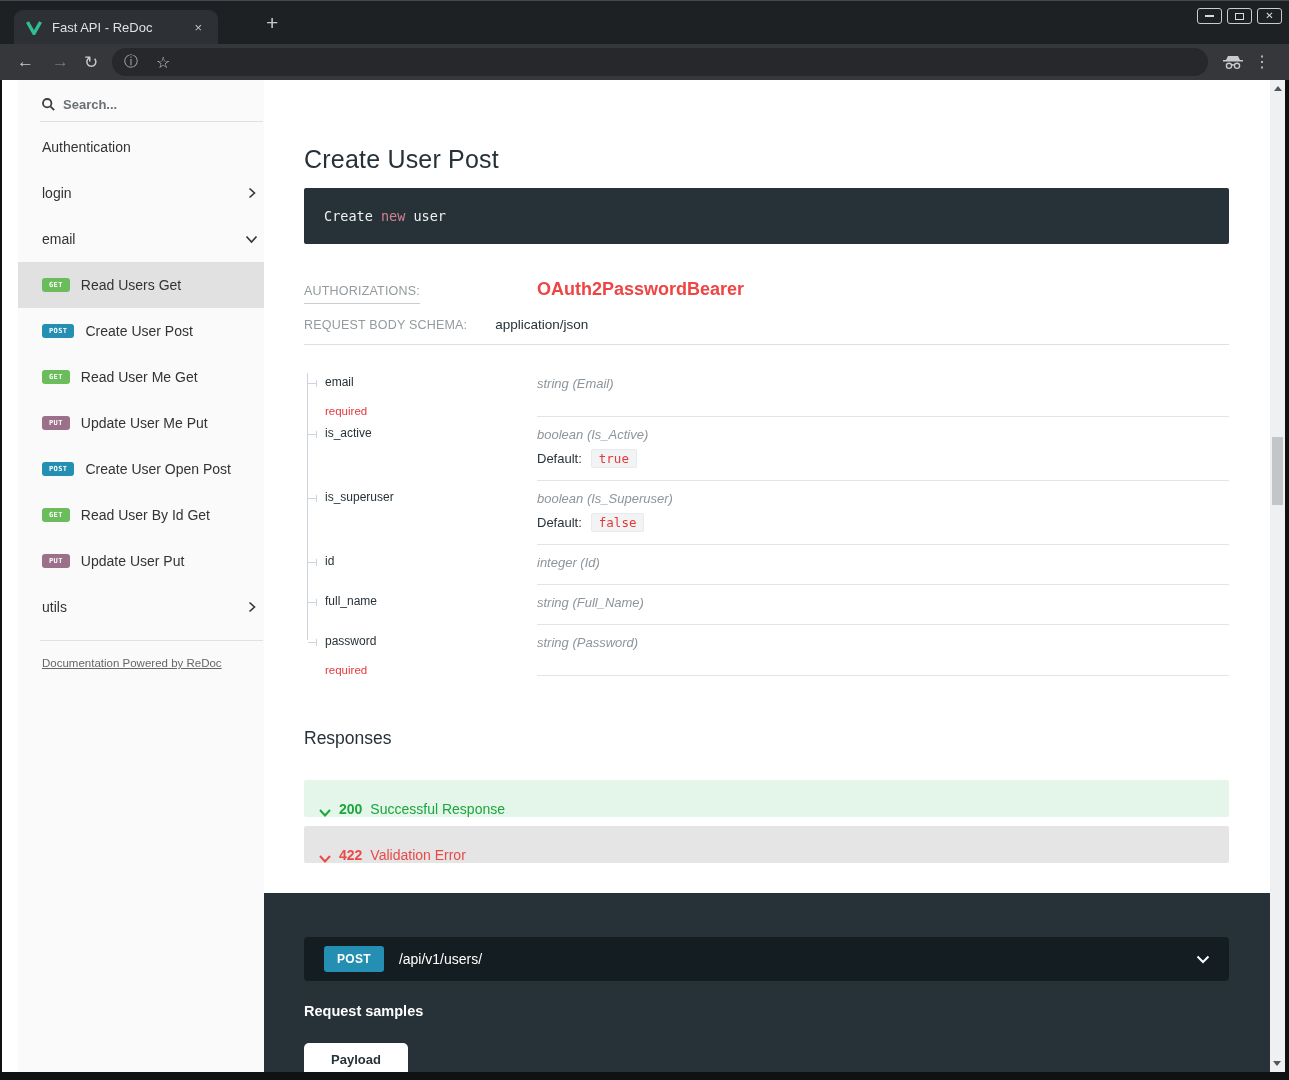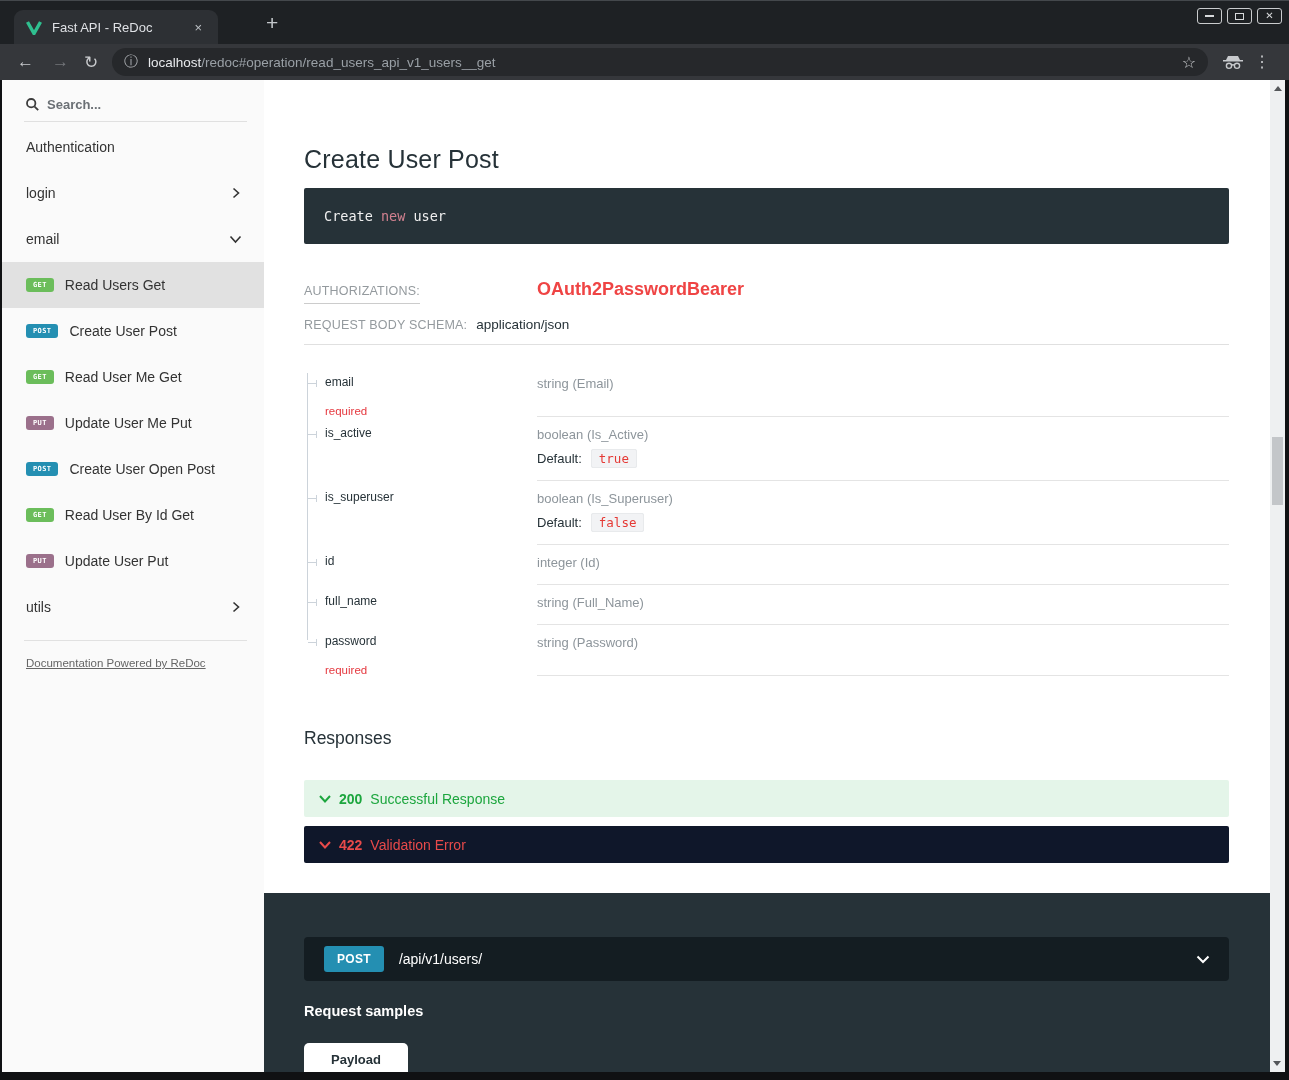--- a/index.html
+++ b/index.html
@@ -134,7 +134,6 @@
   <span class="nav-ico nav-reload">↻</span>
   <div class="urlbar">
     <span class="info-ico">ⓘ</span>
-    <span class="url-text"><span class="url-host">localhost</span><span>/redoc#operation/read_users_api_v1_users__get</span></span>
     <span class="star-ico">☆</span>
   </div>
   <span class="incog-ico">

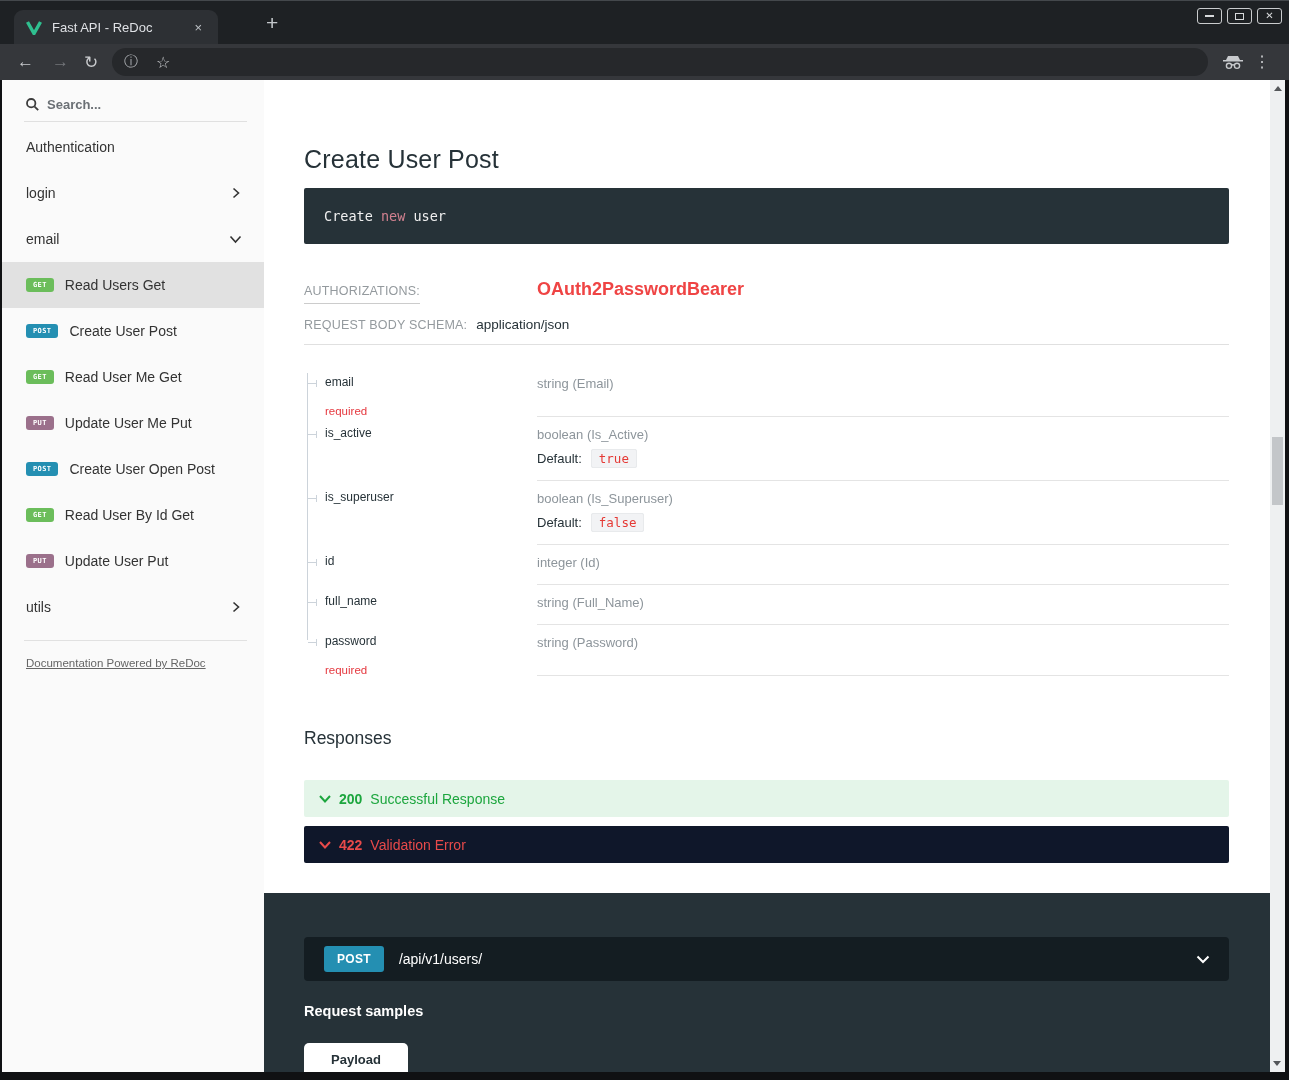--- a/index.html
+++ b/index.html
@@ -39,7 +39,7 @@
   .app { position:absolute; top:80px; left:2px; right:4px; bottom:8px; background:#ffffff; }
 
   
-  .sidebar { position:absolute; left:0; top:0; bottom:0; width:262px; background:#fafafa; font-size:14px; color:#333; }
+  .sidebar { position:absolute; left:16px; top:0; bottom:0; width:262px; background:#fafafa; font-size:14px; color:#333; }
   .search-row { display:flex; align-items:center; padding:17px 22px 9px 24px; }
   .search-row span { color:#6b7075; font-weight:bold; font-size:13px; margin-left:8px; }
   .search-underline { border-bottom:1px solid #e0e0e0; margin:0 17px 2px 22px; }

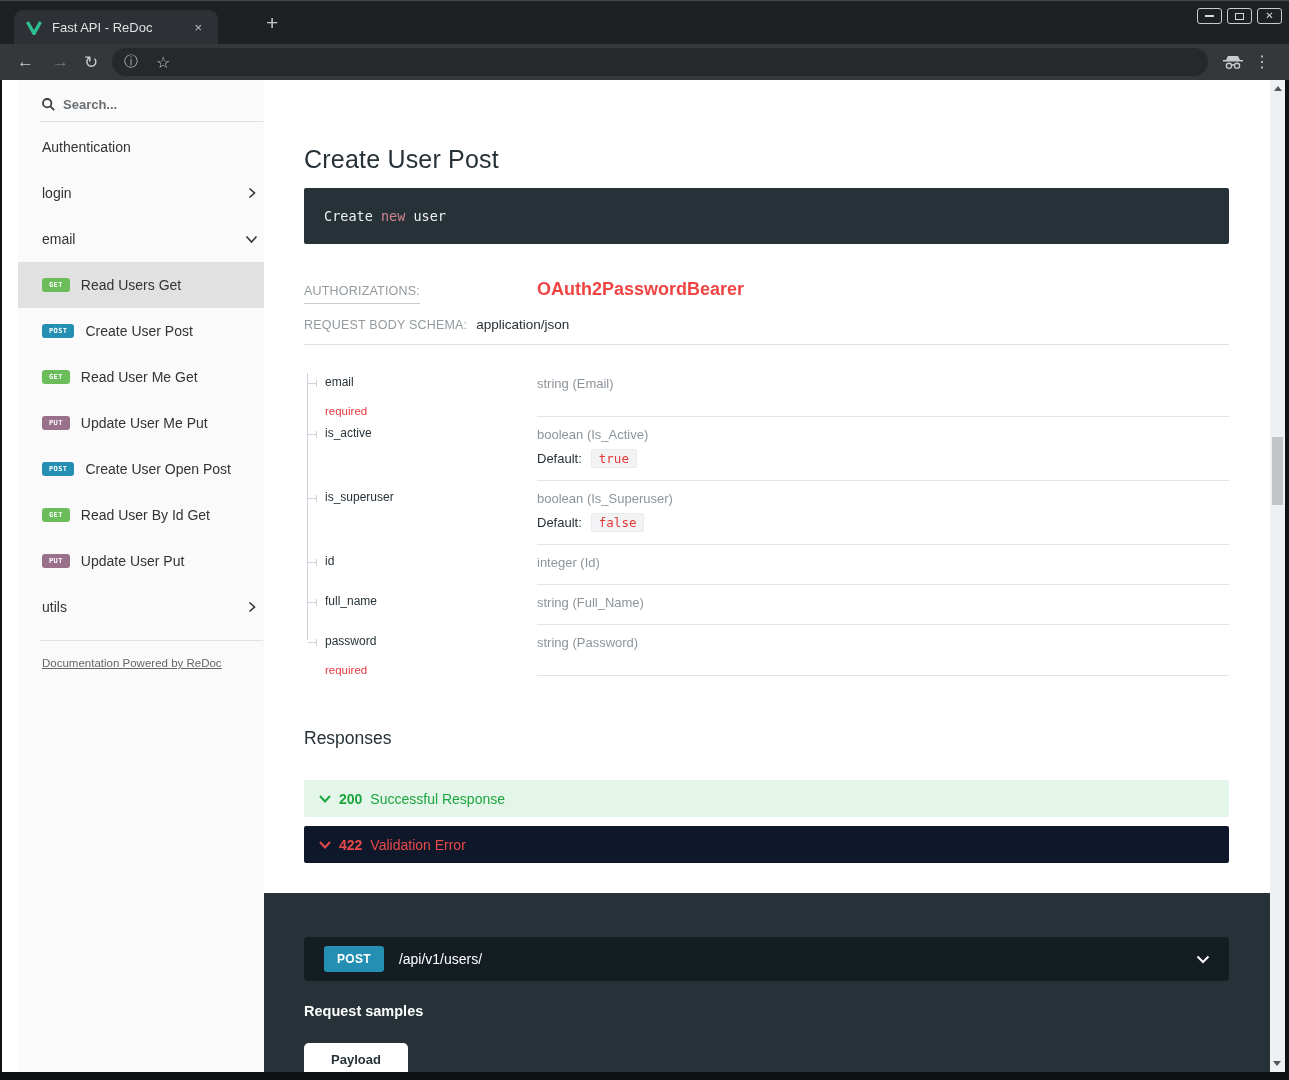--- a/index.html
+++ b/index.html
@@ -70,7 +70,7 @@
   .caps-label { font-size:12.5px; color:#949a9e; letter-spacing:.2px; }
   .auth-row .caps-label { width:233px; }
   .auth-row .caps-label span { border-bottom:1px solid #ccc; padding-bottom:5px; }
-  .req-row .caps-label { margin-right:9px; }
+  .req-row .caps-label { margin-right:28px; }
   .auth-link { font-size:18px; color:#ef4444; cursor:pointer;font-weight:bold; }
   .mime { font-size:13.5px; color:#263238; }
   .full-hr { border-bottom:1px solid #e0e0e0; margin-top:12px; }

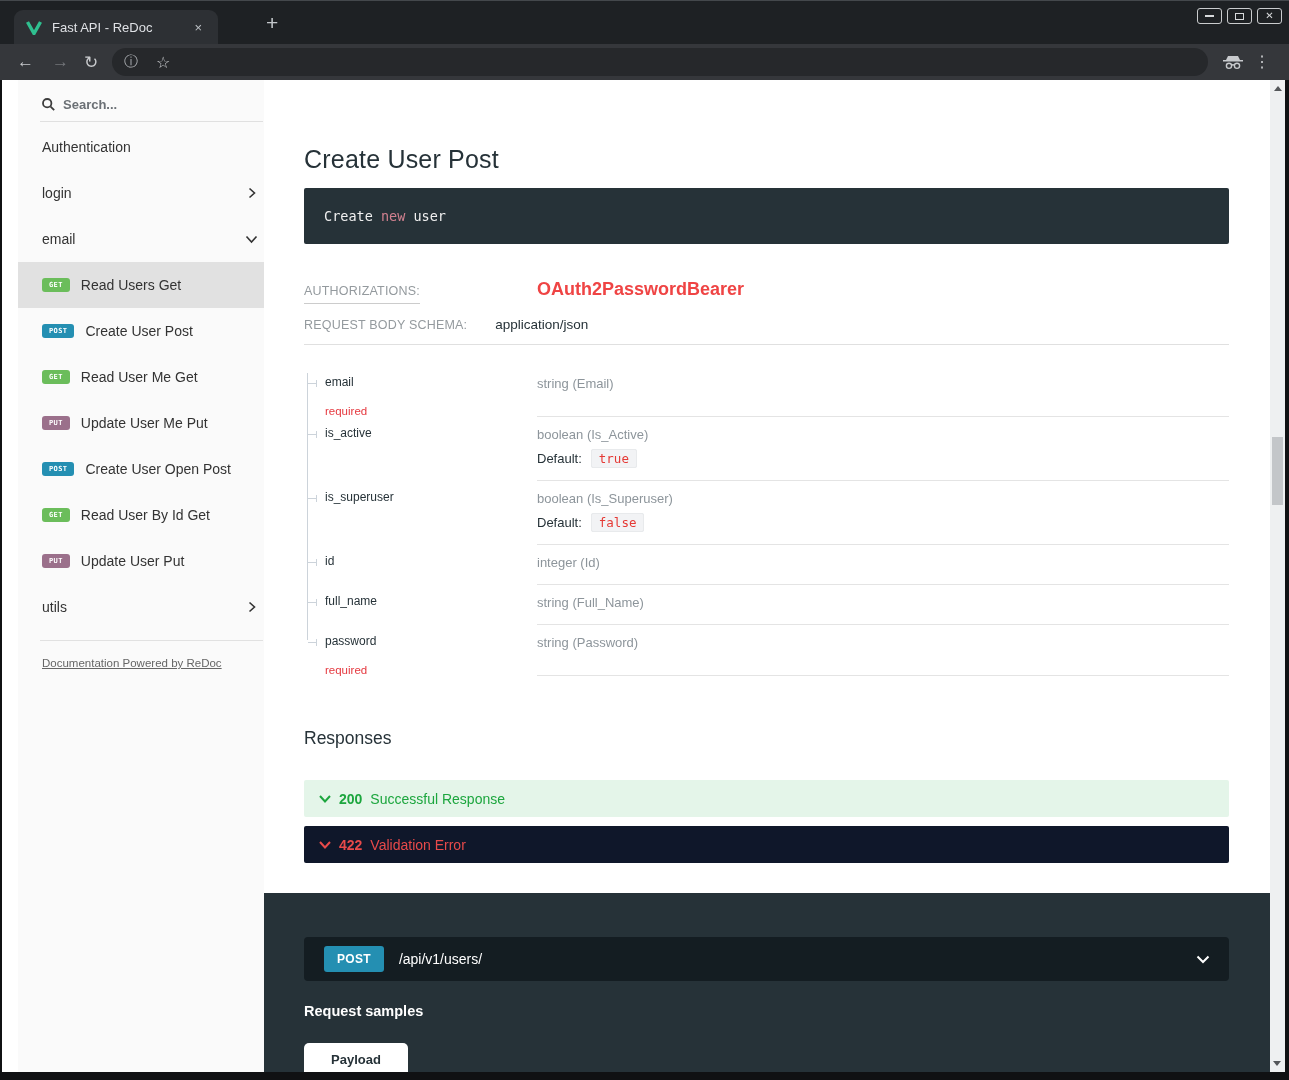--- a/index.html
+++ b/index.html
@@ -84,7 +84,7 @@
   .fname { font-size:12px; color:#263238; cursor:pointer; }
   .freq { font-size:11.5px; color:#e5383f; margin-top:16px; }
   .s-right { flex:1; border-bottom:1px solid #e4e4e4; padding:10px 0 14px; }
-  .ftype { font-size:13px; color:#8d959b; }
+  .ftype { font-size:13px; color:#8d959b;font-style:italic; }
   .fdefault { margin-top:9px; font-size:13px; color:#263238; }
   .dval { font-family:"DejaVu Sans Mono", monospace; font-size:12.5px; color:#e53935; background:#f2f3f5; border:1px solid #e8eaec; border-radius:2px; padding:1px 7px; margin-left:9px; }
 

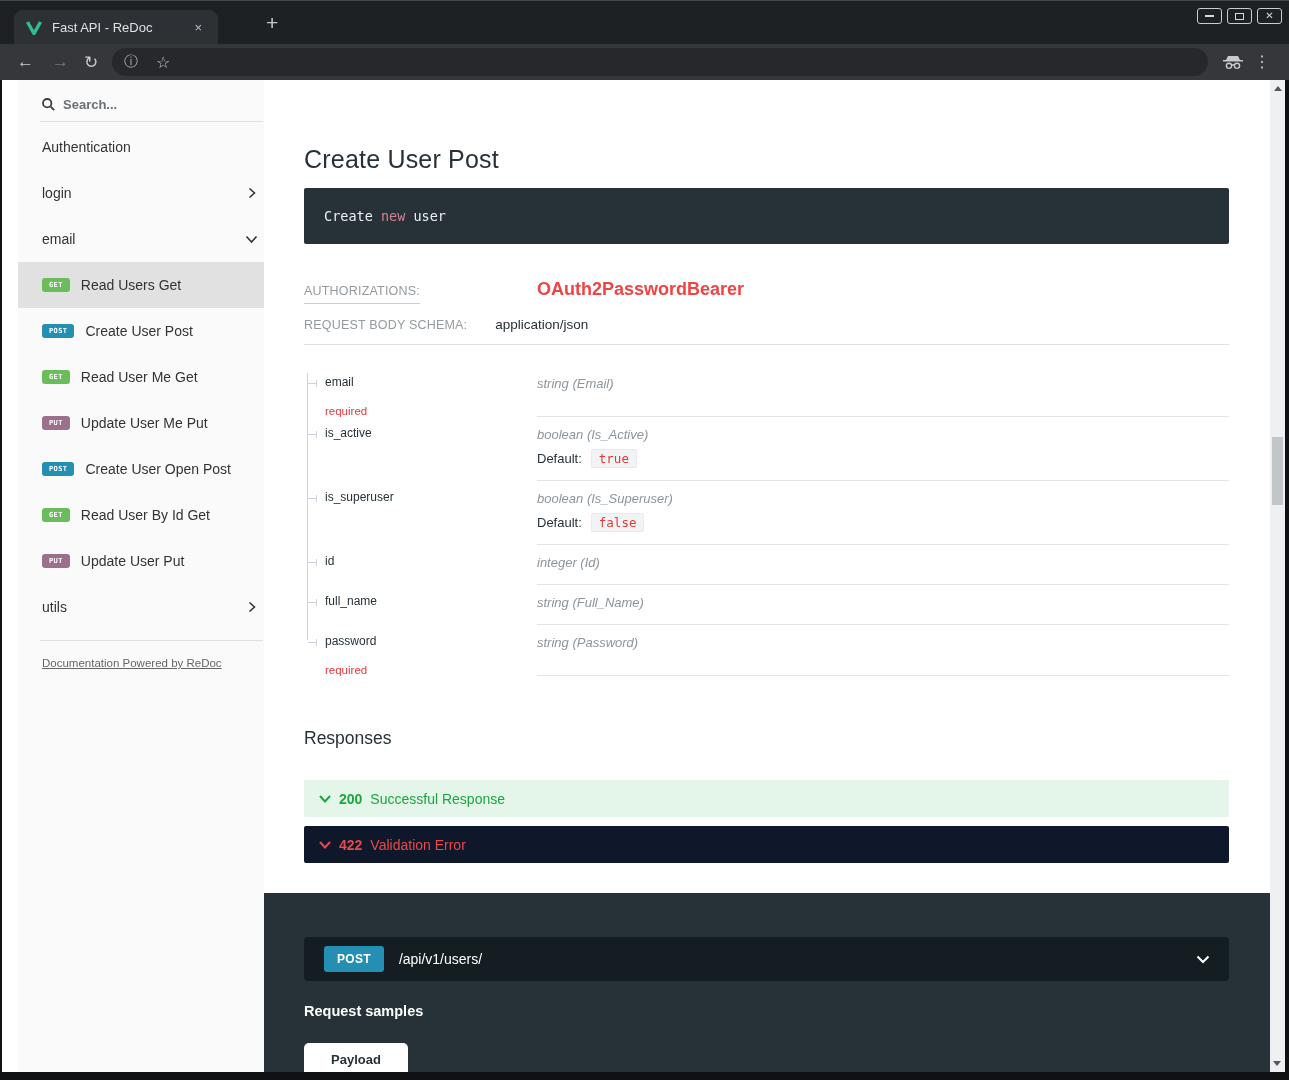--- a/index.html
+++ b/index.html
@@ -89,7 +89,7 @@
   .dval { font-family:"DejaVu Sans Mono", monospace; font-size:12.5px; color:#e53935; background:#f2f3f5; border:1px solid #e8eaec; border-radius:2px; padding:1px 7px; margin-left:9px; }
 
   .responses-h { margin-top:52px; font-size:17.5px; font-weight:500; color:#263238; }
-  .rbar { height:37px; border-radius:2px; display:flex; align-items:center; gap:8px; padding:0 15px; font-size:14px; cursor:pointer; }
+  .rbar { height:37px; border-radius:2px; display:flex; align-items:flex-end; gap:8px; padding:0 15px; font-size:14px; cursor:pointer; }
   .rbar.first { margin-top:31px; }
   .rbar + .rbar { margin-top:9px; }
   .rcode { font-weight:bold; }

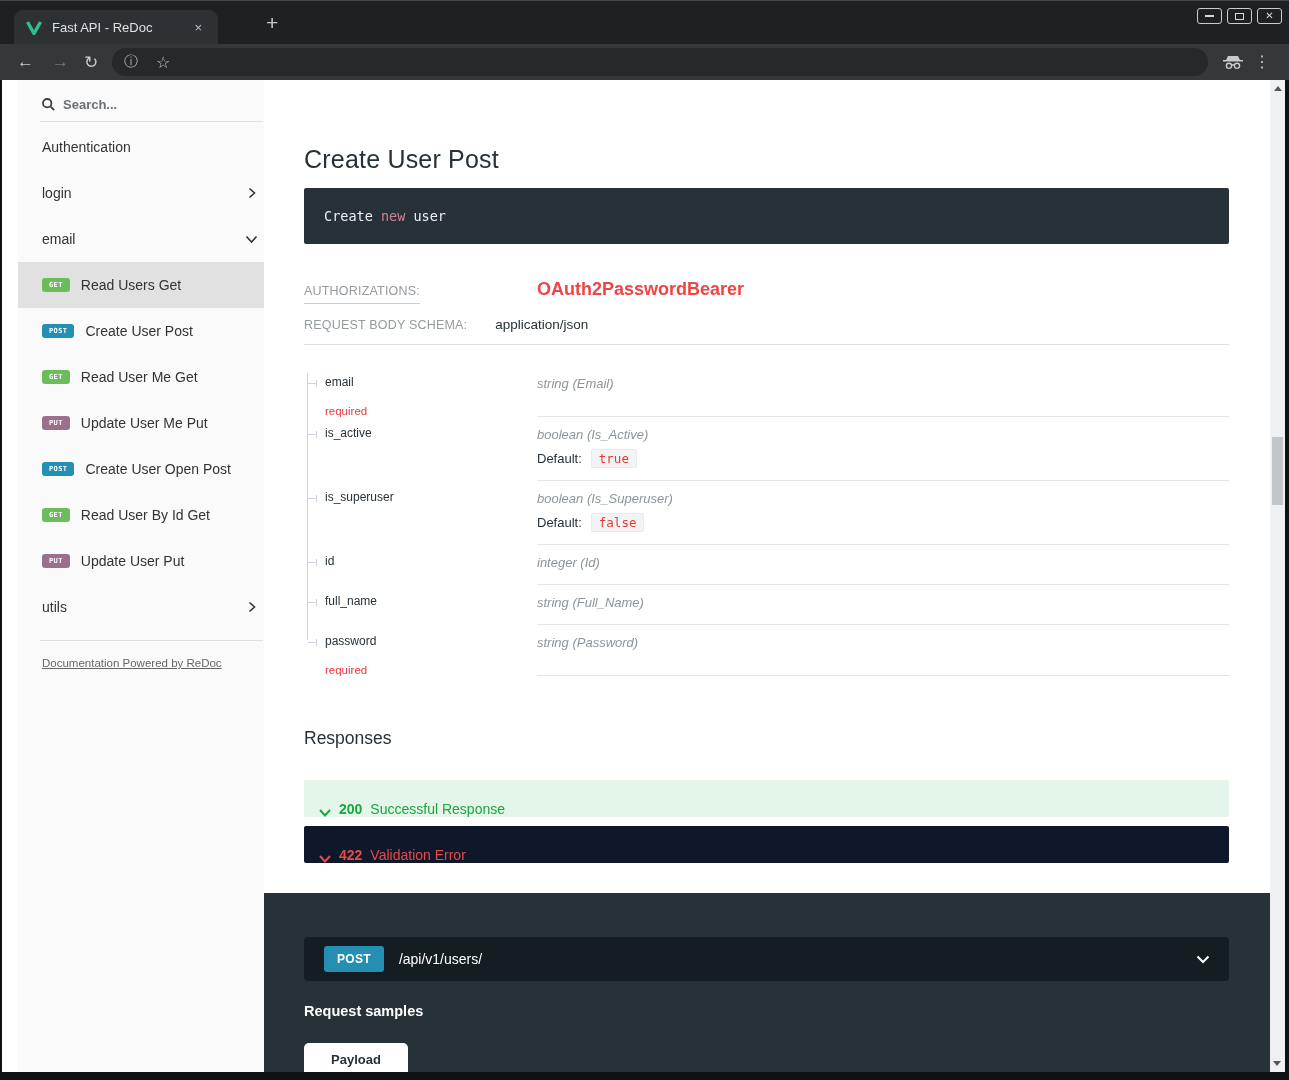--- a/index.html
+++ b/index.html
@@ -299,7 +299,7 @@
             <span class="rcode">200</span>
             <span>Successful Response</span>
           </div>
-          <div class="rbar" style="background: #0f172a; color: rgb(232, 74, 74);">
+          <div class="rbar" style="background: #e5e5e5; color: rgb(232, 74, 74);">
             <svg width="12" height="8" viewBox="0 0 12 8">
               <polyline points="1,1 6,6.5 11,1" fill="none" stroke="#e84a4a" stroke-width="2"></polyline>
             </svg>

